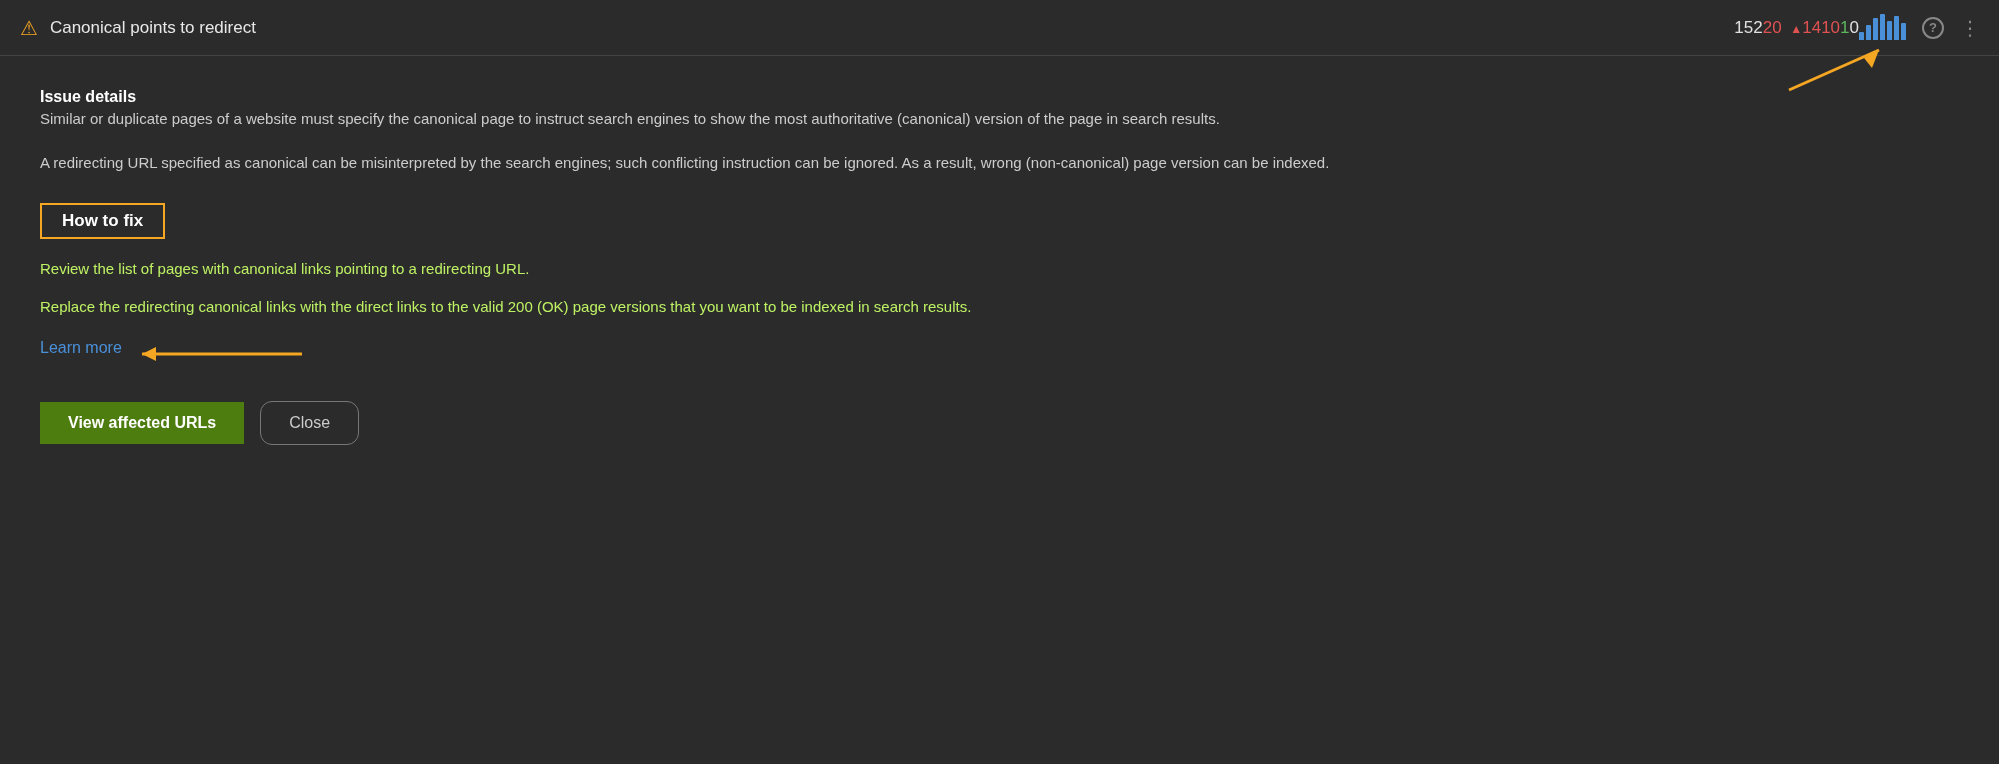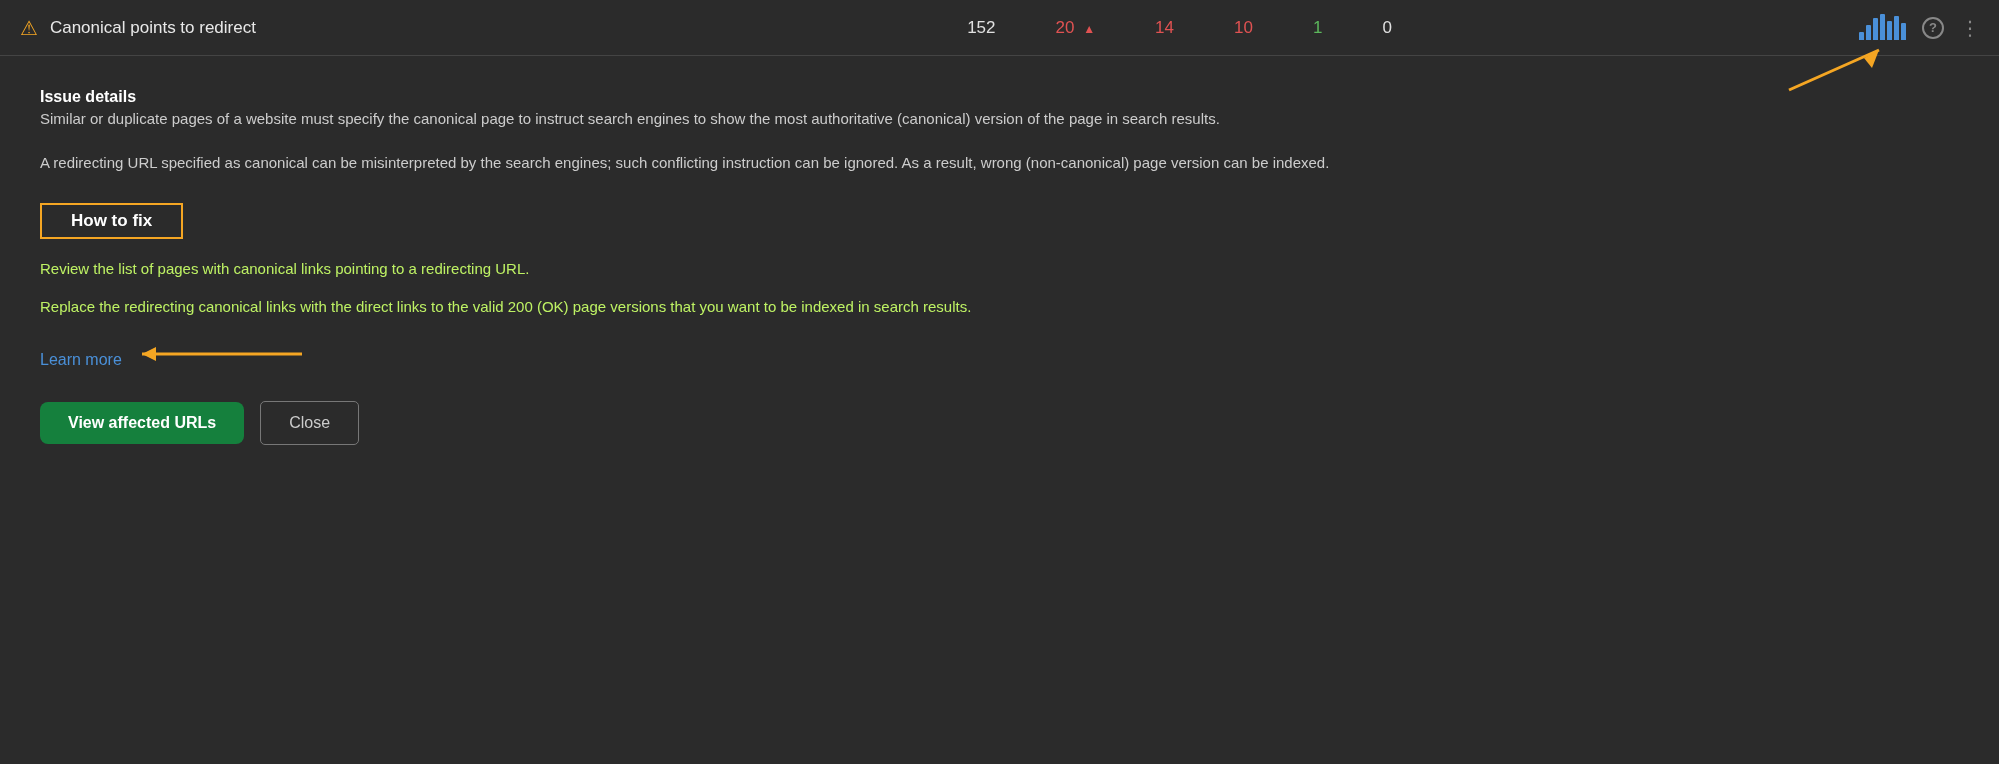--- a/index.html
+++ b/index.html
@@ -45,9 +45,8 @@
     .header-stats {
       display: flex;
       align-items: center;
-      gap: 60px;
       flex: 1;
-      justify-content: center;
+      justify-content: flex-end;
     }
 
     .stat-value {

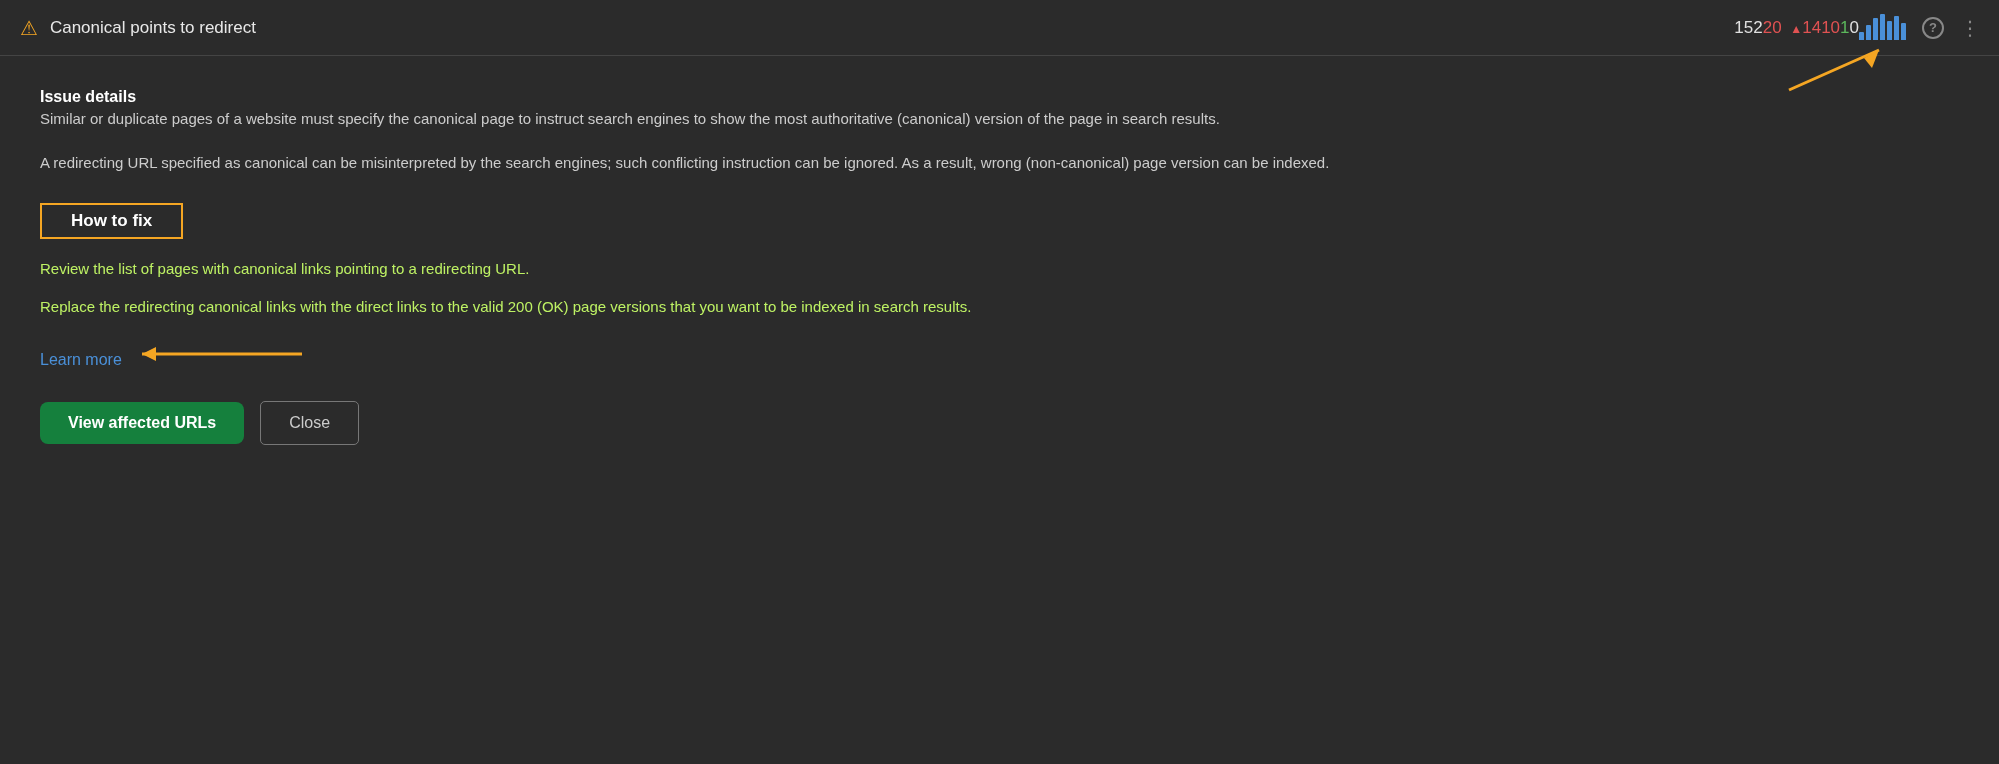--- a/index.html
+++ b/index.html
@@ -142,7 +142,7 @@
       font-weight: 700;
       color: #ffffff;
       border: 2px solid #f5a623;
-      padding: 6px 29px;
+      padding: 6px 20px;
       margin-bottom: 18px;
       margin-top: 8px;
     }

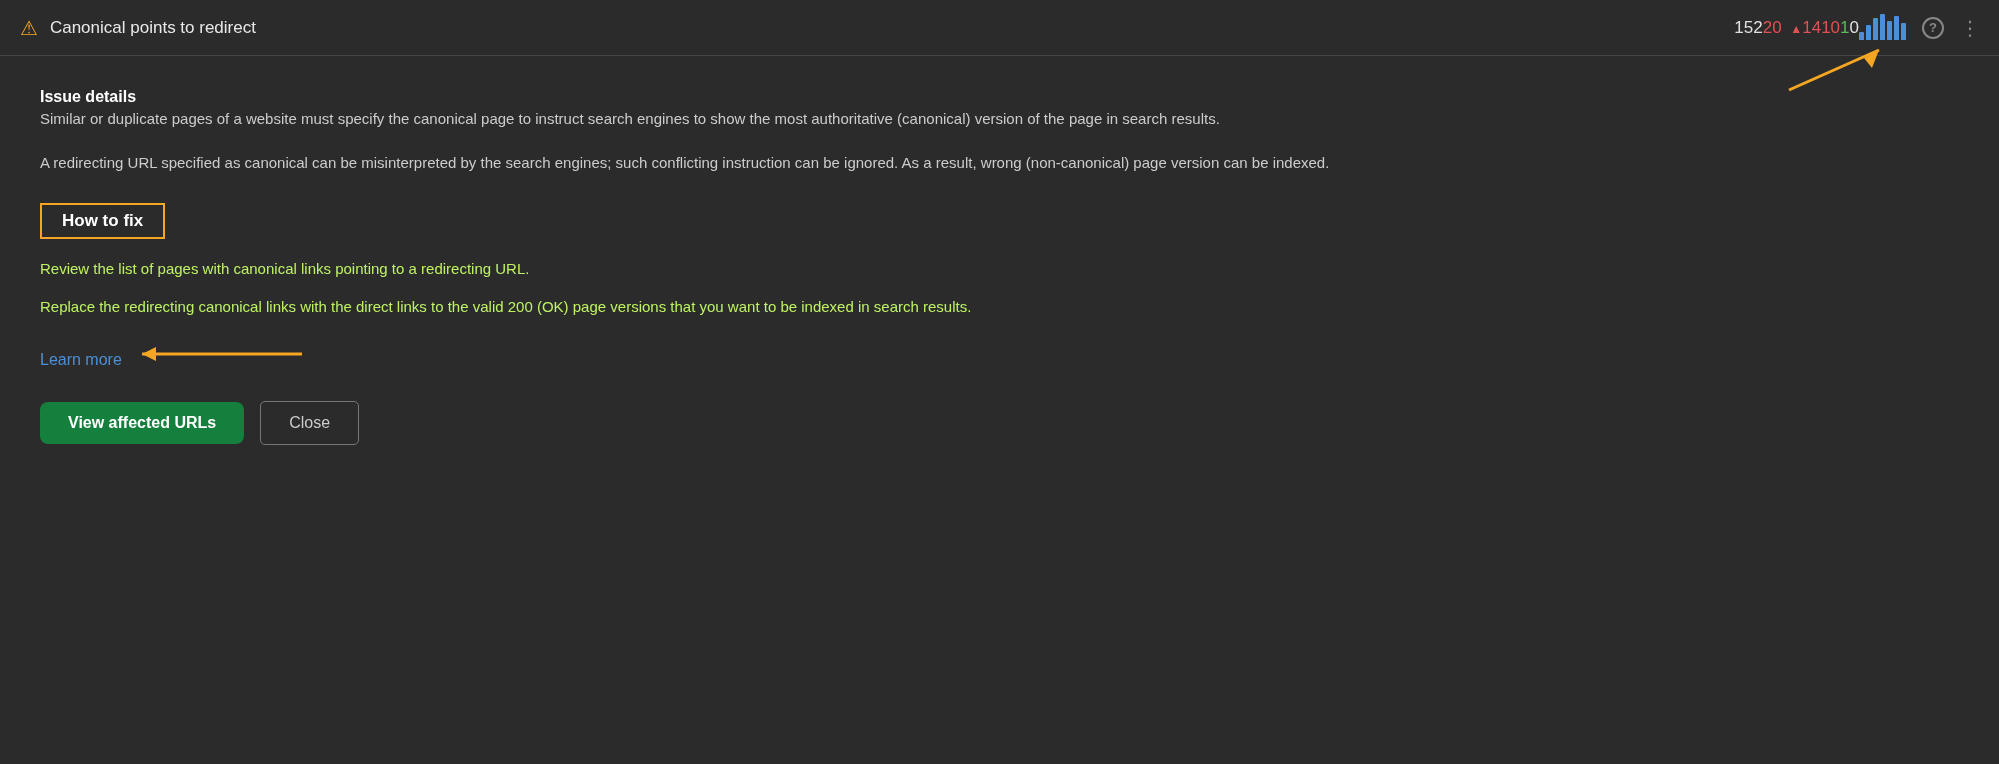--- a/index.html
+++ b/index.html
@@ -157,7 +157,7 @@
 
     .learn-more-area {
       display: flex;
-      align-items: flex-end;
+      align-items: flex-start;
       margin-top: 20px;
       margin-bottom: 32px;
       position: relative;

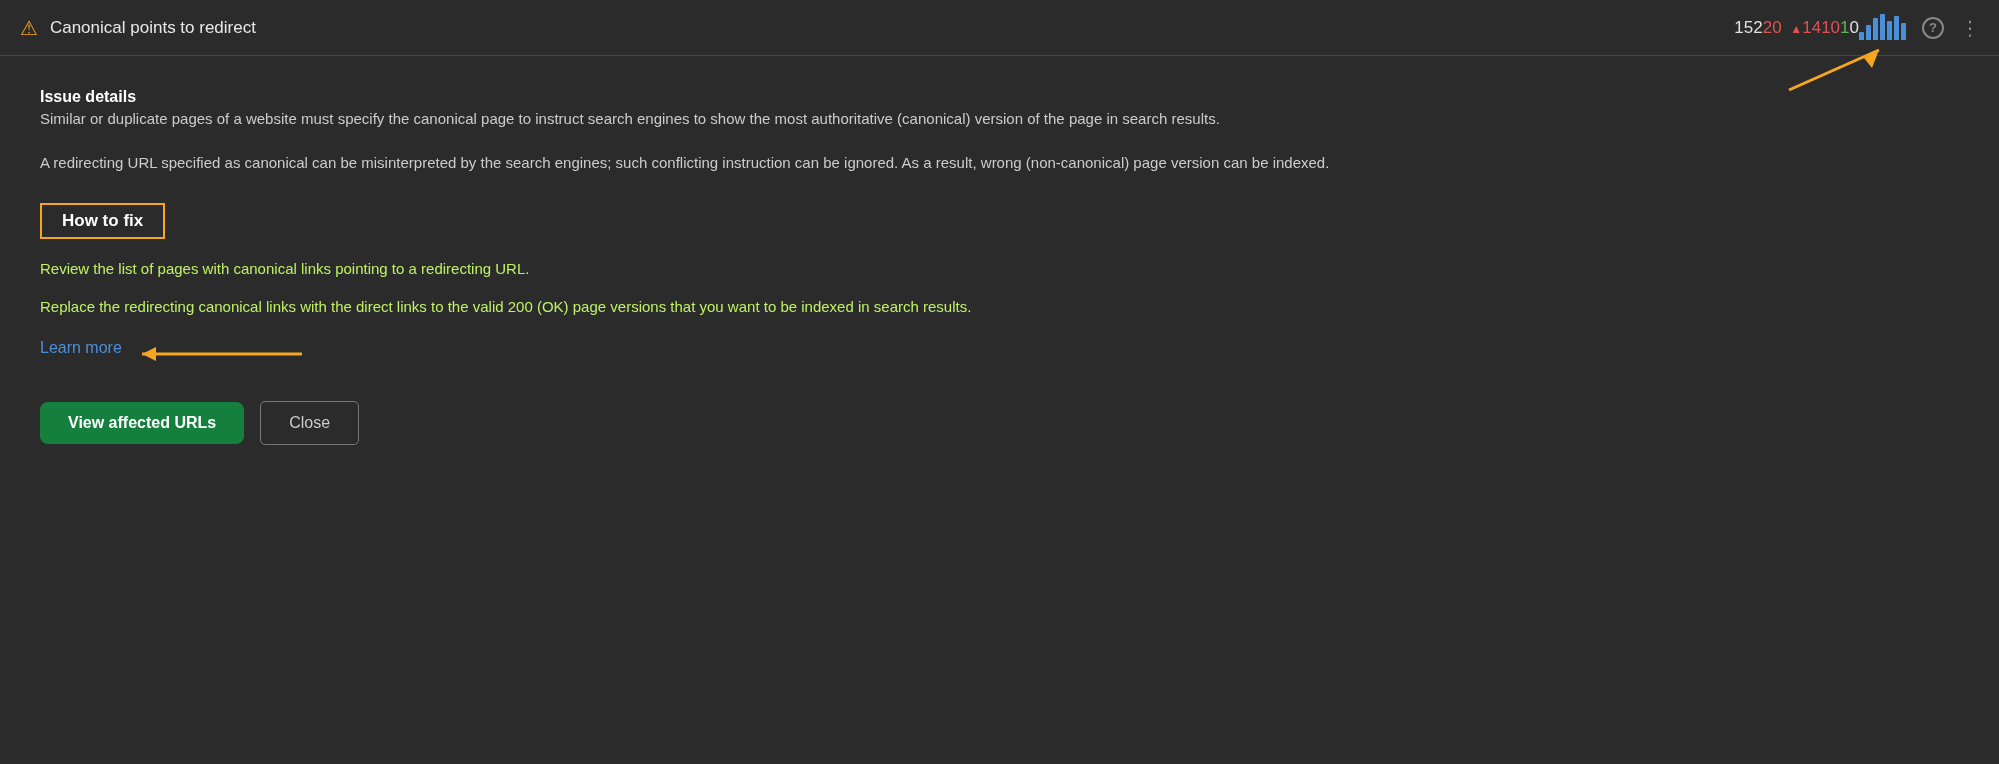--- a/index.html
+++ b/index.html
@@ -180,13 +180,13 @@
     }
 
     .btn-view {
-      background: #15803d;
+      background: #4d7c0f;
       color: #ffffff;
       border: none;
       padding: 12px 28px;
       font-size: 16px;
       font-weight: 600;
-      border-radius: 8px;
+      border-radius: 0;
       cursor: pointer;
     }
 

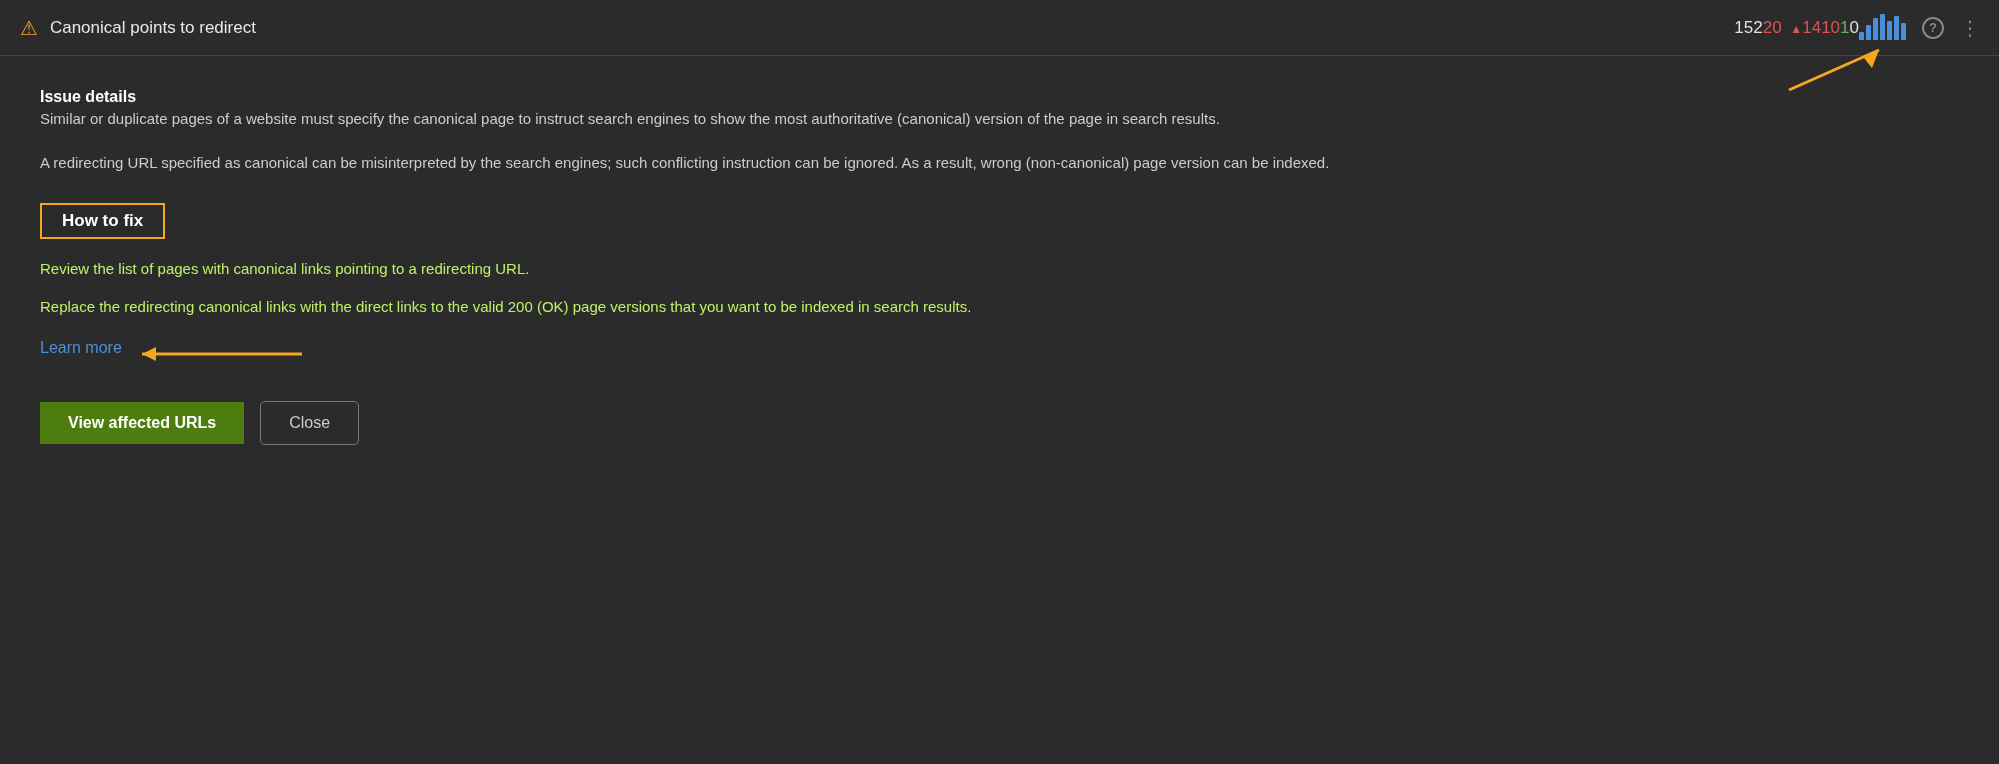--- a/index.html
+++ b/index.html
@@ -196,7 +196,7 @@
       border: 1px solid #777;
       padding: 12px 28px;
       font-size: 16px;
-      border-radius: 5px;
+      border-radius: 12px;
       cursor: pointer;
     }
   </style>

